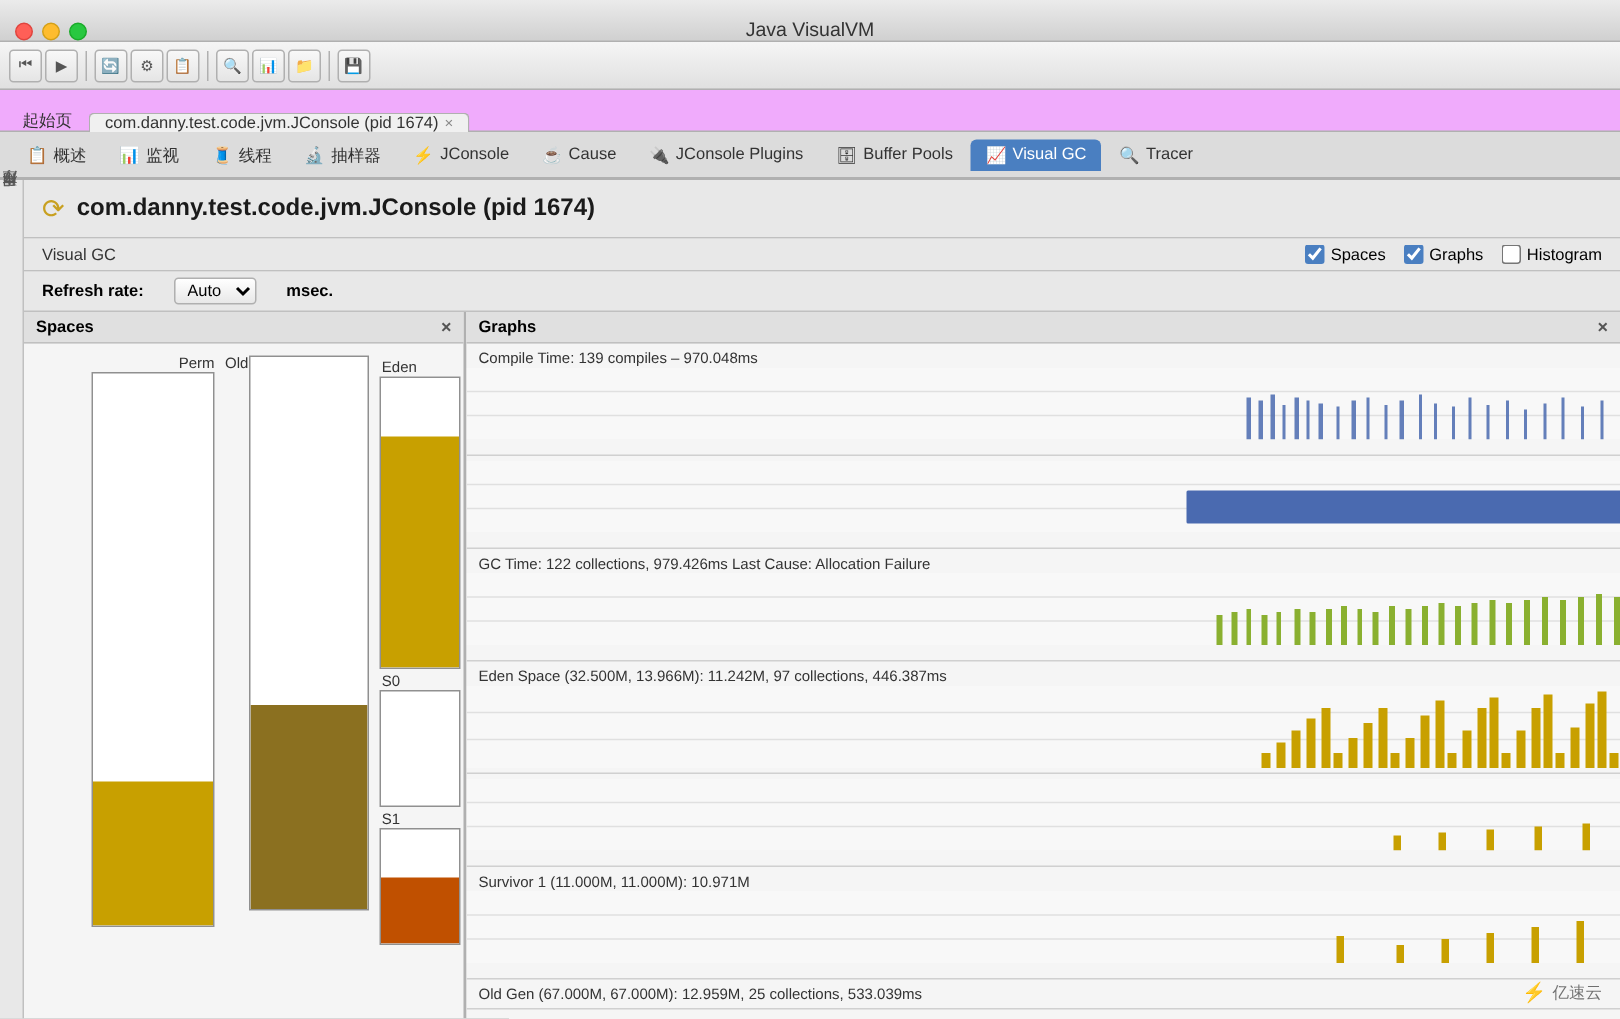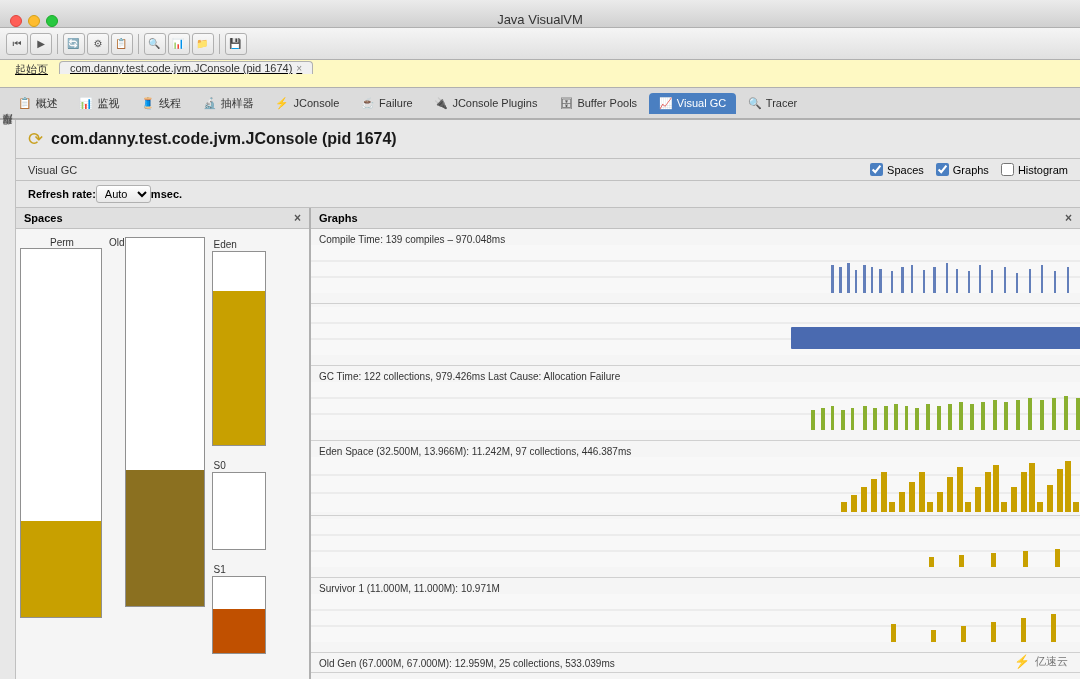--- a/index.html
+++ b/index.html
@@ -76,12 +76,11 @@
     
     .tab-bar {
       height: 28px;
-      background: #fef9c3;
+      background: #f0abfc;
       border-bottom: 1px solid #b0b0b0;
       display: flex;
-      align-items: flex-start;
+      align-items: flex-end;
       padding: 0 4px;
-      text-decoration: underline;
     }
     .tab {
       display: flex;

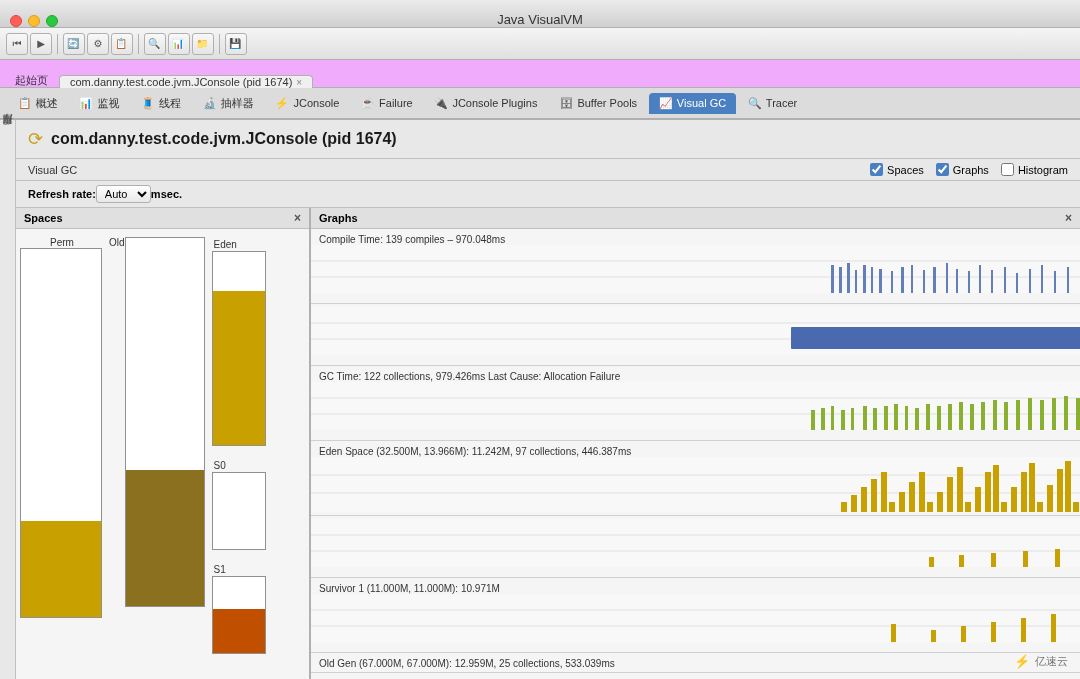--- a/index.html
+++ b/index.html
@@ -324,7 +324,7 @@
   </div>
   <div class="nav-tab">
     <span>☕</span>
-    <span>Failure</span>
+    <span>Cause</span>
   </div>
   <div class="nav-tab">
     <span>🔌</span>

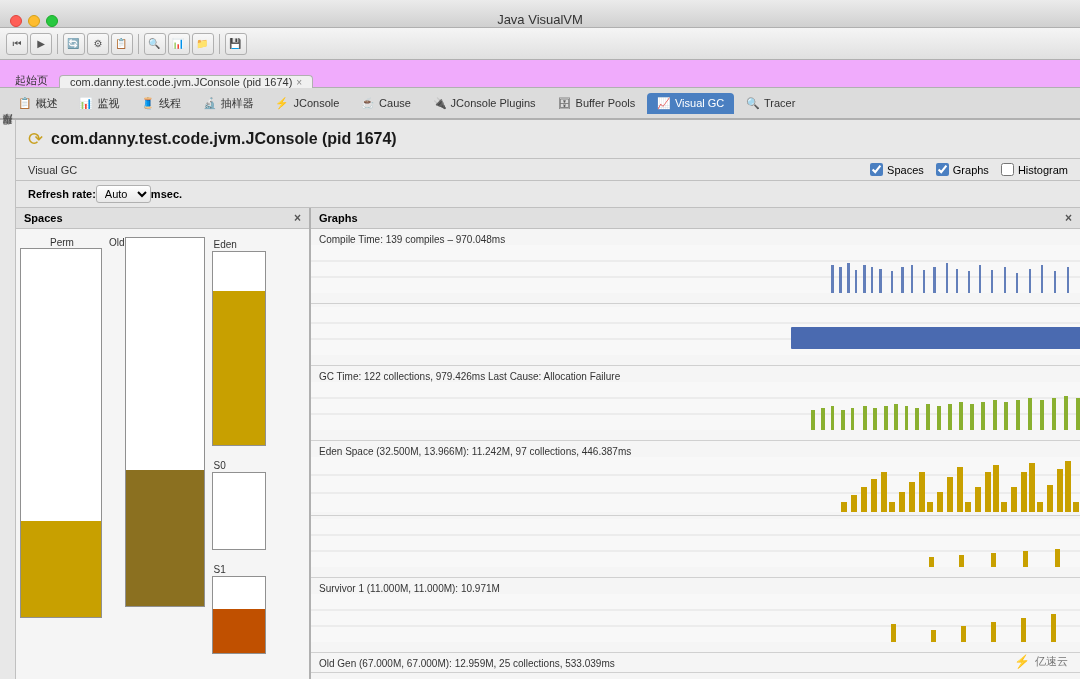--- a/index.html
+++ b/index.html
@@ -189,7 +189,7 @@
       padding: 4px 12px;
       display: flex;
       align-items: center;
-      gap: 0;
+      gap: 20px;
       font-size: 11px;
       font-weight: bold;
     }

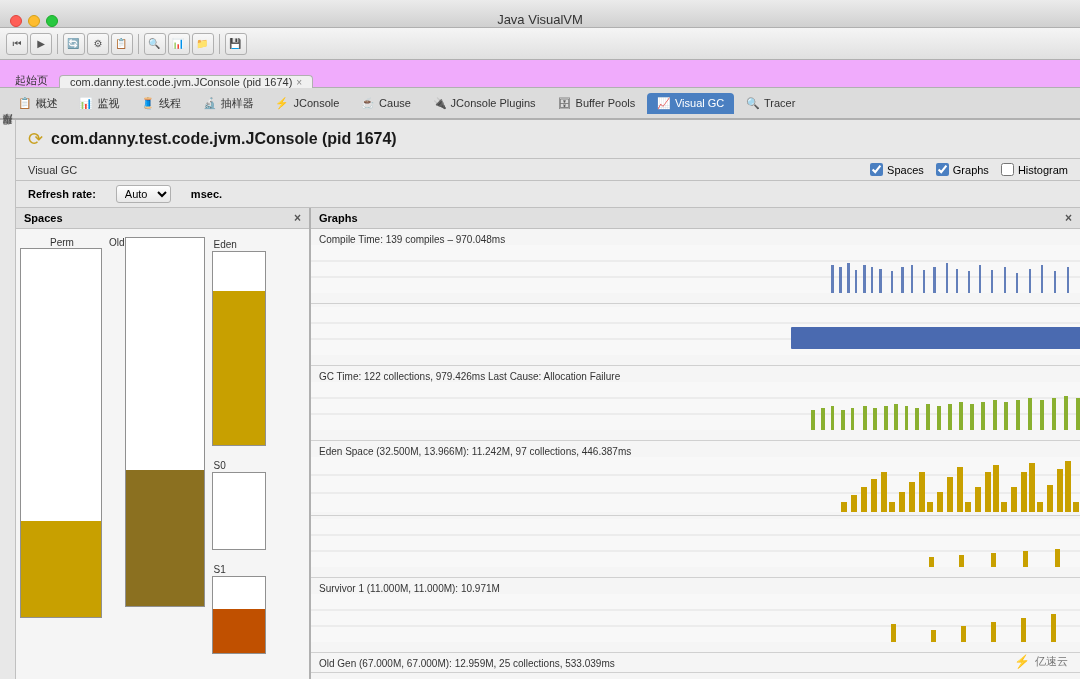--- a/index.html
+++ b/index.html
@@ -397,7 +397,7 @@
 
         <div style="flex:1; padding:8px 4px 4px; display:flex; flex-direction:row; align-items:flex-start; gap:3px; overflow:hidden;">
 
-          <div style="display:flex; flex-direction:column; align-items:center;">
+          <div style="display:flex; flex-direction:column; align-items:flex-end;margin-left:41px;">
             <span style="font-size:10px; color:#333; padding-left:2px;">Perm</span>
             <div style="width:82px; height:370px; border:1px solid #909090; background:white; display:flex; flex-direction:column; justify-content:flex-end; position:relative; overflow:hidden;">
               <div style="width:100%; height:26%; background:#c8a000;"></div>

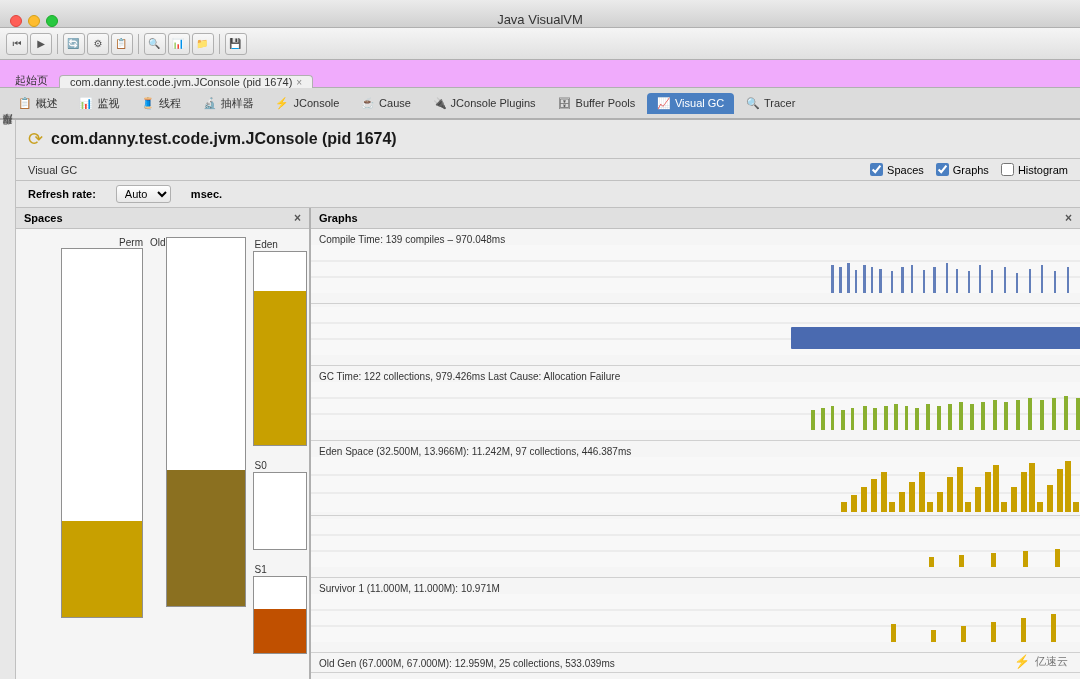--- a/index.html
+++ b/index.html
@@ -411,7 +411,7 @@
             </div>
           </div>
 
-          <div style="display:flex; flex-direction:column; gap:12px; margin-left:4px;">
+          <div style="display:flex; flex-direction:column; gap:0; margin-left:4px;">
 
             <div>
               <span style="font-size:10px; color:#333; padding-left:2px;">Eden</span>

